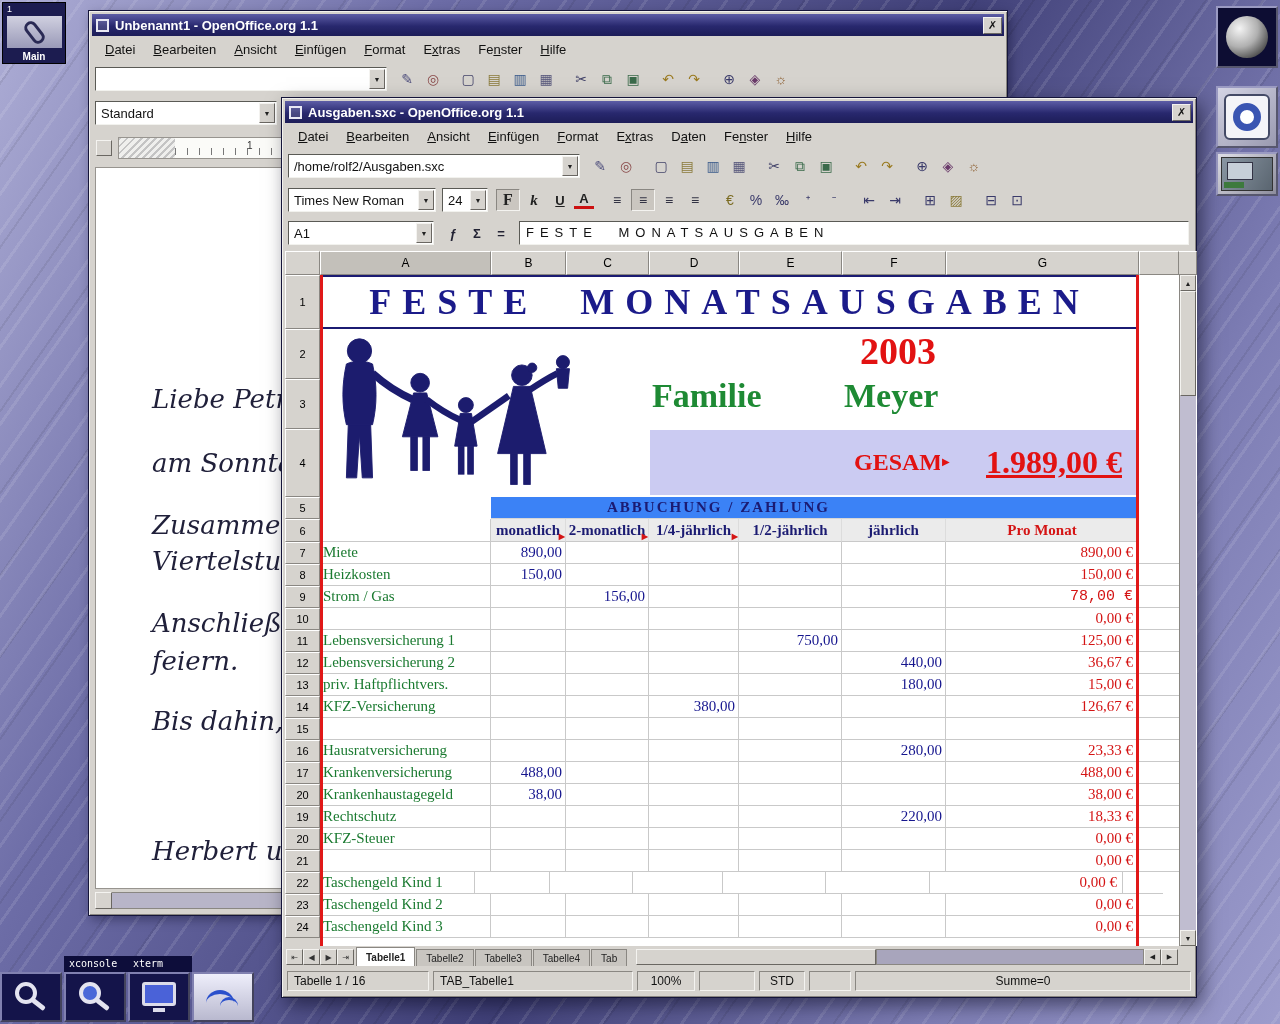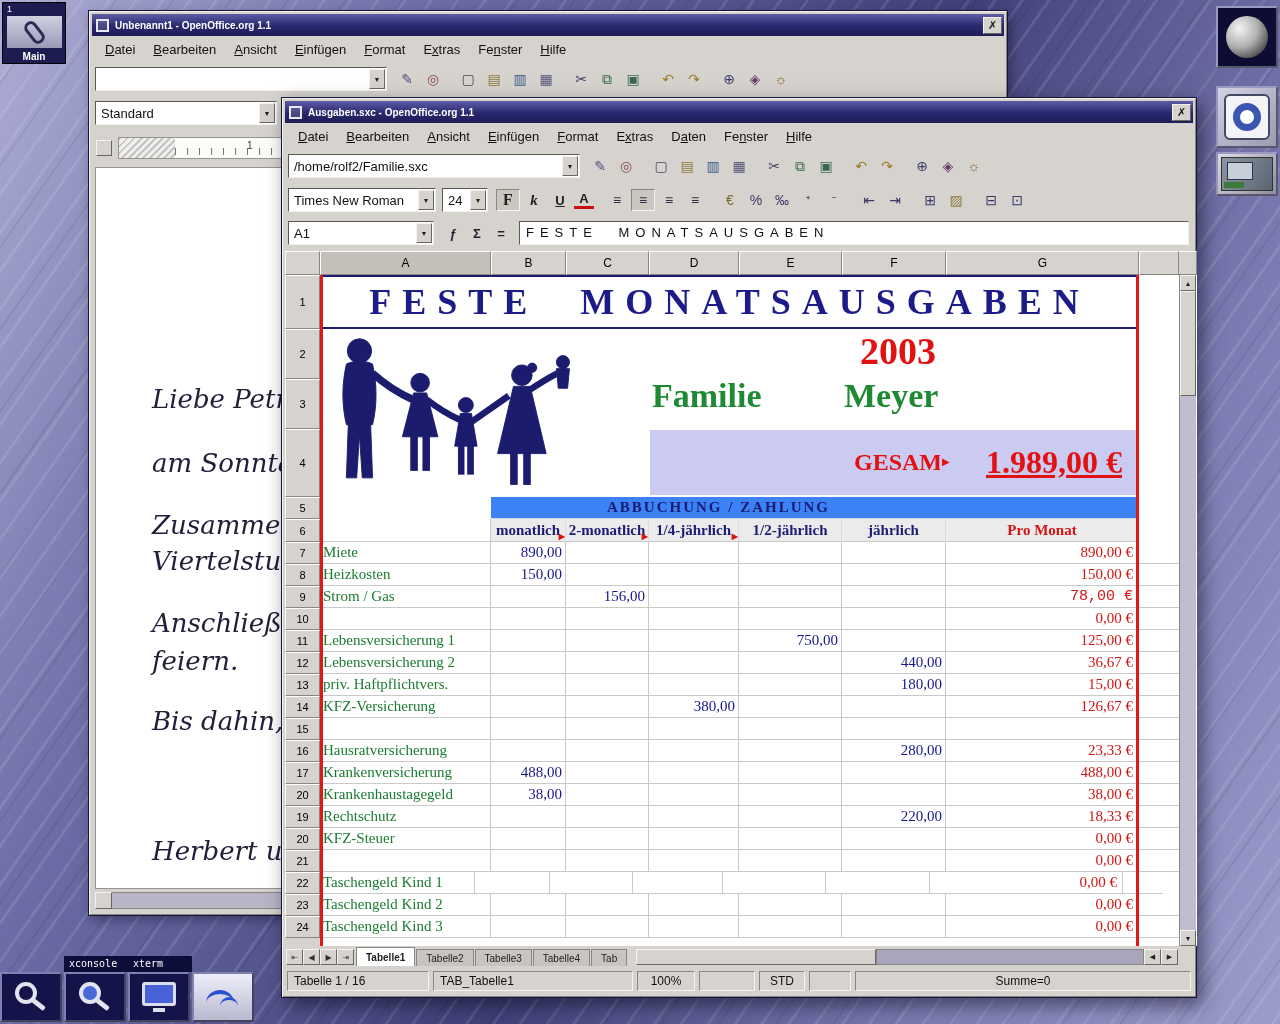--- a/index.html
+++ b/index.html
@@ -19,7 +19,7 @@
   .titlebar{position:absolute;left:3px;right:3px;top:3px;height:22px;display:flex;align-items:center;
     background:linear-gradient(180deg,#5d5da6 0%,#28286e 55%,#1d1d58 100%);color:#fff}
   .ticon{width:13px;height:13px;margin:0 6px 0 4px;border:2px solid #e8e8f4;background:rgba(255,255,255,.15)}
-  .title-text{font-weight:bold;font-size:10px;white-space:nowrap}
+  .title-text{font-weight:bold;font-size:13px;white-space:nowrap}
   .close-btn{margin-left:auto;margin-right:2px;width:19px;height:17px;background:#d6d3ce;color:#111;
     border:1px solid;border-color:#f4f3f0 #6a6762 #6a6762 #f4f3f0;display:flex;align-items:center;justify-content:center;font-size:11px}
   .menubar{position:absolute;left:3px;right:3px;top:25px;height:26px;display:flex;align-items:center;font-size:13px;color:#111;padding-left:4px}

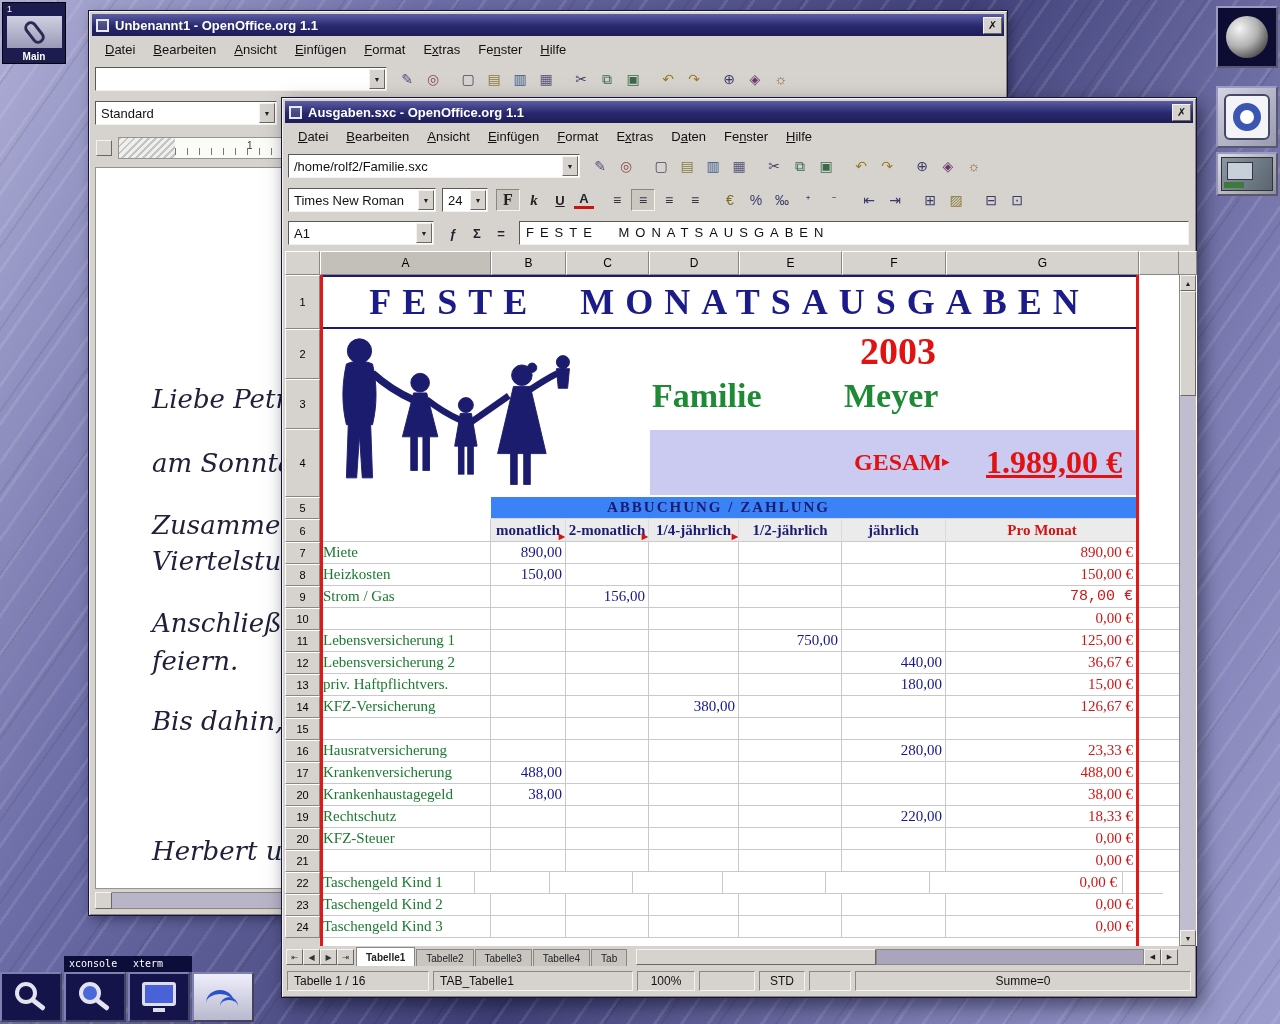--- a/index.html
+++ b/index.html
@@ -299,7 +299,7 @@
 
     <div class="toolbar fnbar">
       <div class="combo url-combo">
-        <span class="combo-text">/home/rolf2/Familie.sxc</span>
+        <span class="combo-text">/home/rolf2/Ausgaben.sxc</span>
         <span class="cbtn">▼</span>
       </div>
       <div class="iconrow">

